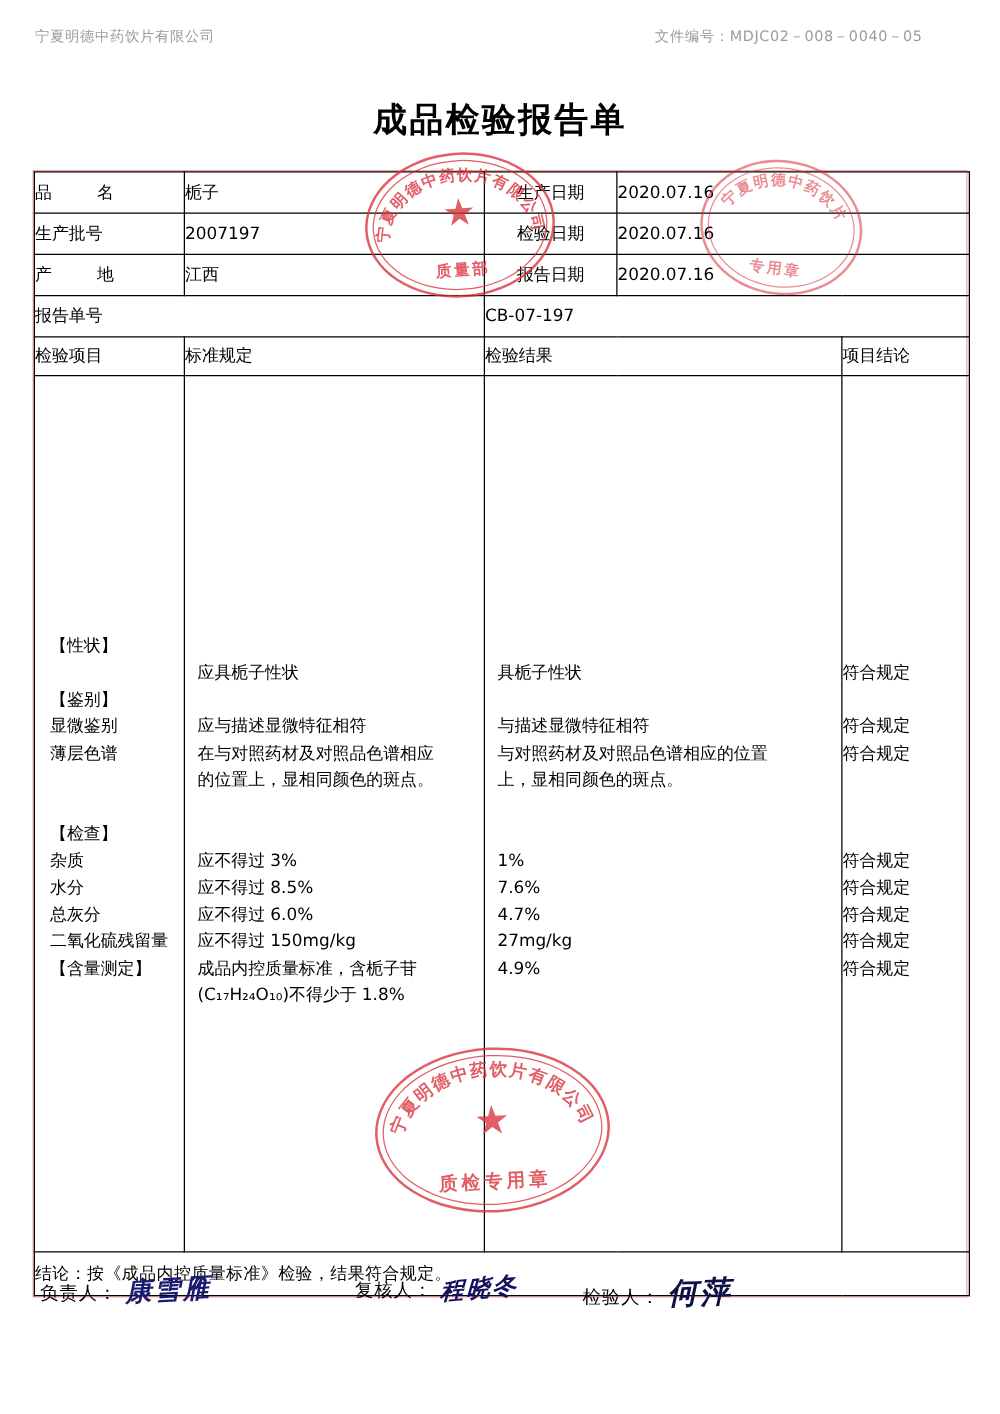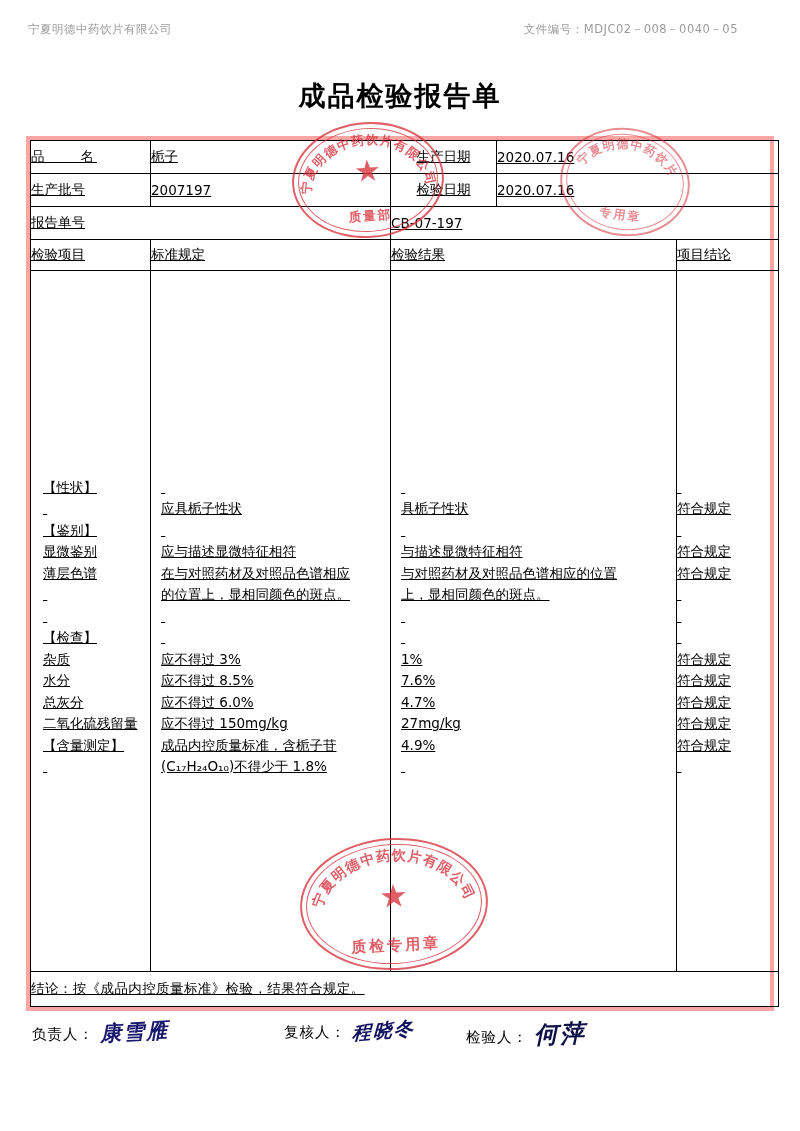--- a/index.html
+++ b/index.html
@@ -62,9 +62,8 @@
     top: 136px;
     left: 26px;
     width: 748px;
-    border: 4px solid #fca5a5;
+    border: 1px solid #fca5a5;
     box-sizing: border-box;
-    text-decoration: underline;
   }
   table.grid {
     border-collapse: collapse;

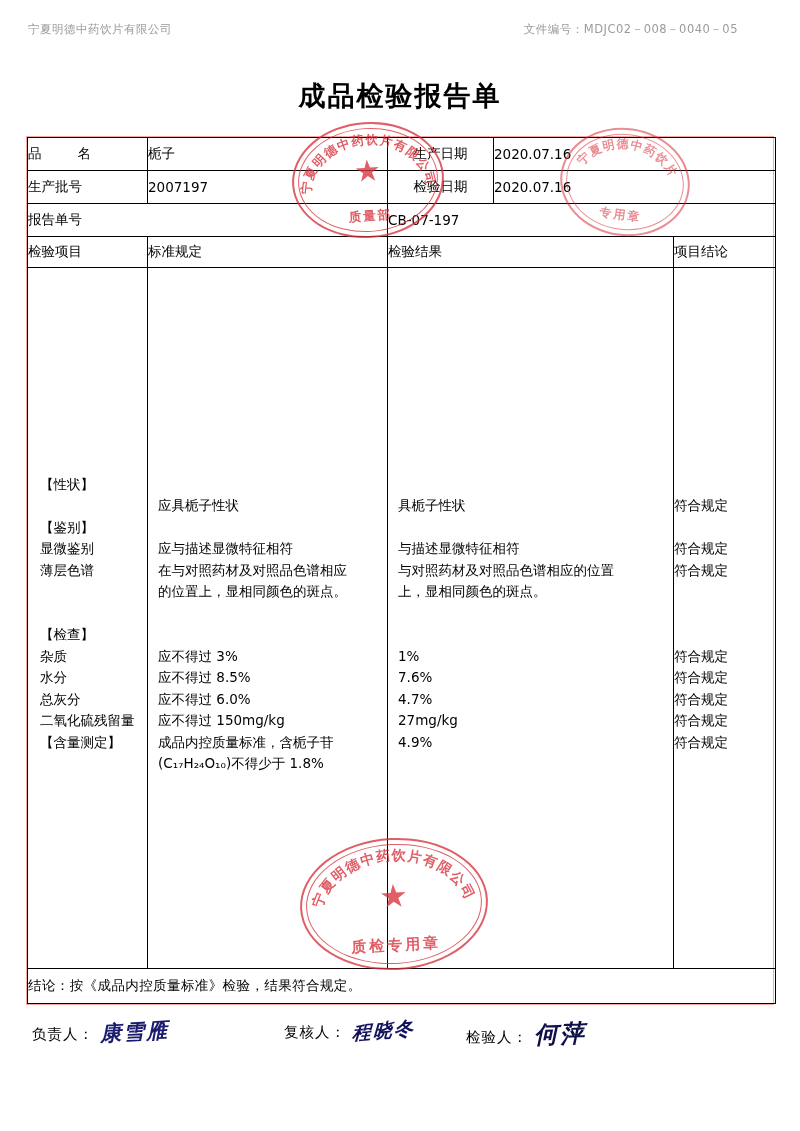--- a/index.html
+++ b/index.html
@@ -281,6 +281,12 @@
         <td class="cell-pad val" colspan="2">2020.07.16</td>
       </tr>
 
+      <tr class="row-h">
+        <td class="cell-pad lbl">产　　地</td>
+        <td class="cell-pad val">江西</td>
+        <td class="cell-pad lbl lbl-tight ctr">报告日期</td>
+        <td class="cell-pad val" colspan="2">2020.07.16</td>
+      </tr>
 
       <tr class="row-h">
         <td class="cell-pad lbl lbl-tight" colspan="2">报告单号</td>

